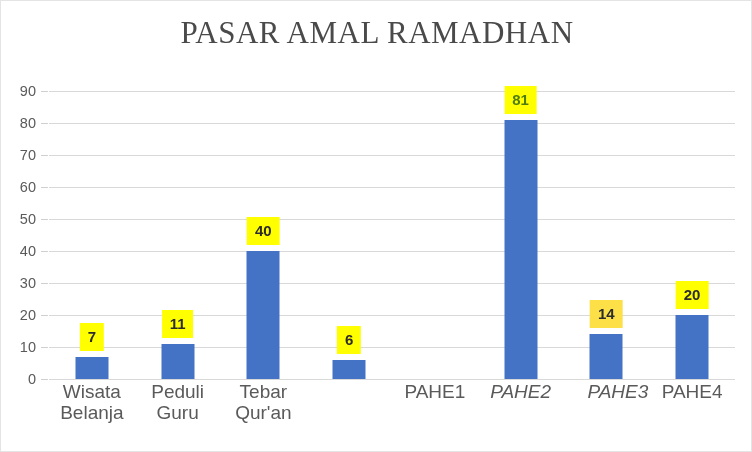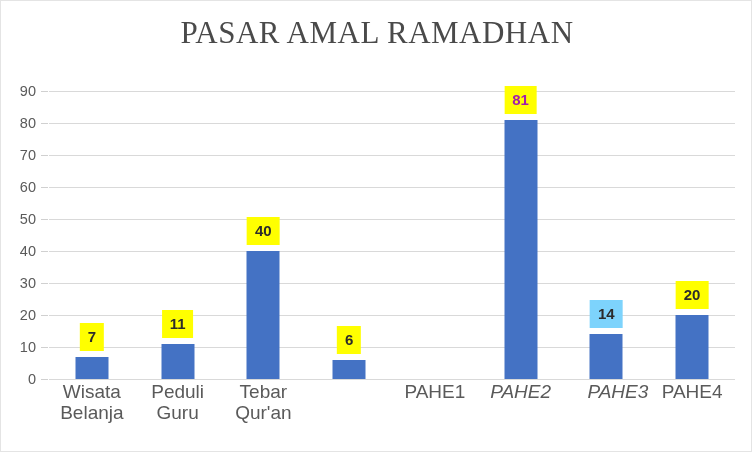--- a/index.html
+++ b/index.html
@@ -178,7 +178,7 @@
         <div class="bar-slot" style="left: 343px; width: 85.75px;"></div>
         <div class="bar-slot" style="left: 428.75px; width: 85.75px;">
           <div class="bar" title="PAHE2: 81" style="height: 259.2px; background: rgb(68, 114, 196);"></div>
-          <div class="bar-value" style="bottom: 265.2px; background: rgb(255, 255, 0); color: #a21caf;">81</div>
+          <div class="bar-value" style="bottom: 265.2px; background: rgb(255, 255, 0); color: #4d7c0f;">81</div>
         </div>
         <div class="bar-slot" style="left: 514.5px; width: 85.75px;">
           <div class="bar" title="PAHE3: 14" style="height: 44.8px; background: rgb(68, 114, 196);"></div>

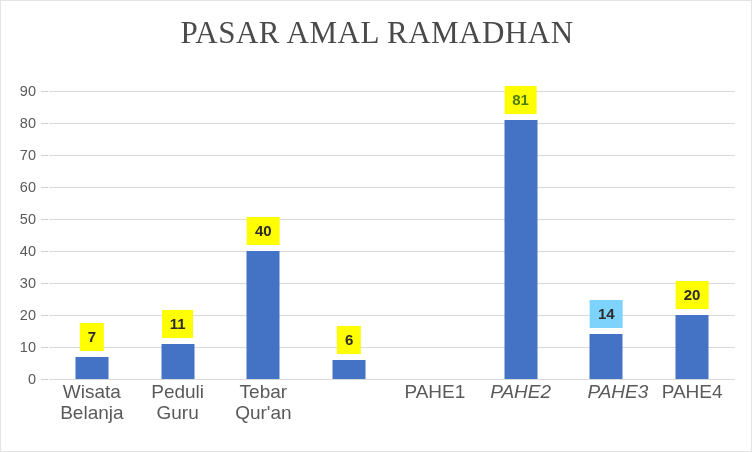--- a/index.html
+++ b/index.html
@@ -182,7 +182,7 @@
         </div>
         <div class="bar-slot" style="left: 514.5px; width: 85.75px;">
           <div class="bar" title="PAHE3: 14" style="height: 44.8px; background: rgb(68, 114, 196);"></div>
-          <div class="bar-value" style="bottom: 50.8px; background: #7dd3fc; color: rgb(43, 43, 43);">14</div>
+          <div class="bar-value" style="bottom: 50.8px; background: #fde047; color: rgb(43, 43, 43);">14</div>
         </div>
         <div class="bar-slot" style="left: 600.25px; width: 85.75px;">
           <div class="bar" title="PAHE4: 20" style="height: 64px; background: rgb(68, 114, 196);"></div>

